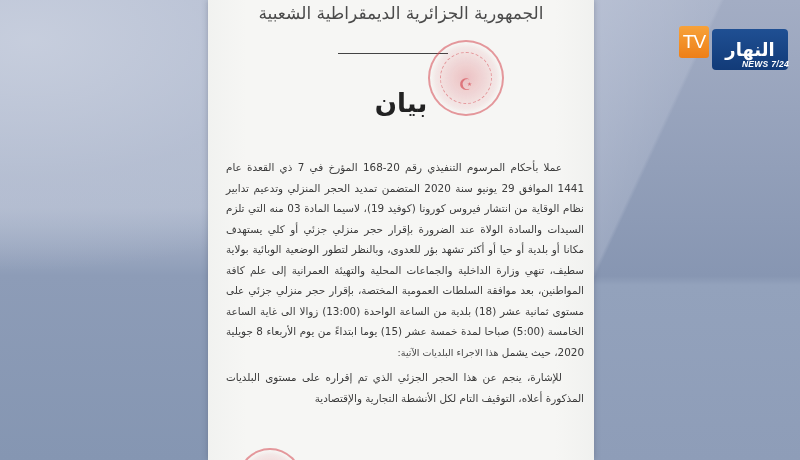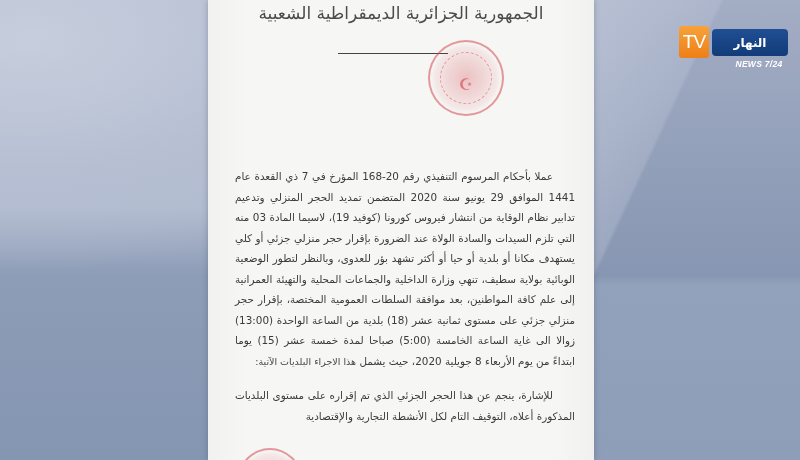--- a/index.html
+++ b/index.html
@@ -79,9 +79,9 @@
     letter-spacing: -1px;
   }
   .logo-name {
-    position: absolute; left: 33px; top: 3px; width: 76px; height: 27px;
+    position: absolute; left: 33px; top: 3px; width: 76px; height: 41px;
     background: linear-gradient(180deg, #1f4f93 0%, #123b78 100%);
-    border-radius: 4px; color: #fff; font-size: 12px; font-weight: bold;
+    border-radius: 4px; color: #fff; font-size: 18px; font-weight: bold;
     display: flex; align-items: center; justify-content: center; direction: rtl;
   }
   .logo-news {

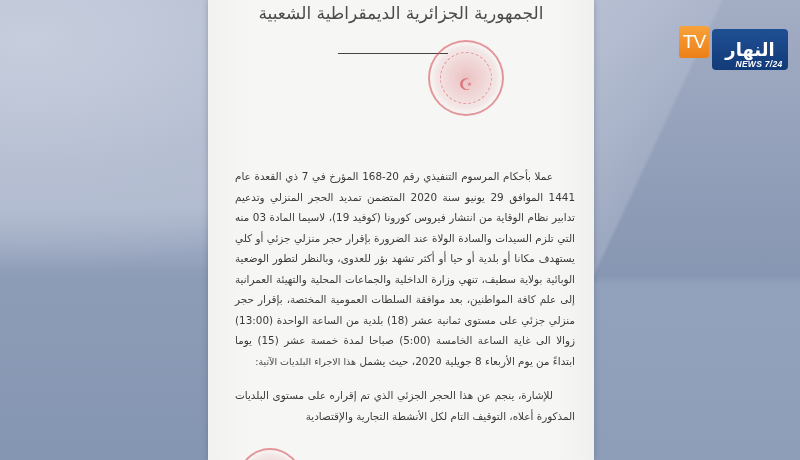--- a/index.html
+++ b/index.html
@@ -85,7 +85,7 @@
     display: flex; align-items: center; justify-content: center; direction: rtl;
   }
   .logo-news {
-    position: absolute; left: 50px; top: 33px; width: 60px; text-align: center;
+    position: absolute; left: 50px; top: 33px; width: 60px; text-align: right;
     font-family: "Liberation Sans", sans-serif; font-size: 8.5px; font-weight: bold;
     color: #ffffff; font-style: italic; letter-spacing: 0.3px;
   }

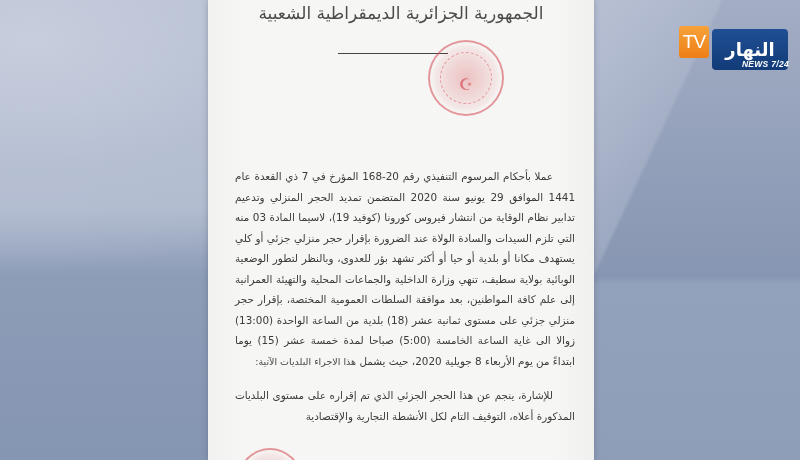--- a/index.html
+++ b/index.html
@@ -105,6 +105,7 @@
     <div class="mark">☪</div>
   </div>
 
+  <div class="title">بيان</div>
 
   <div class="body-text">
     <p class="para">

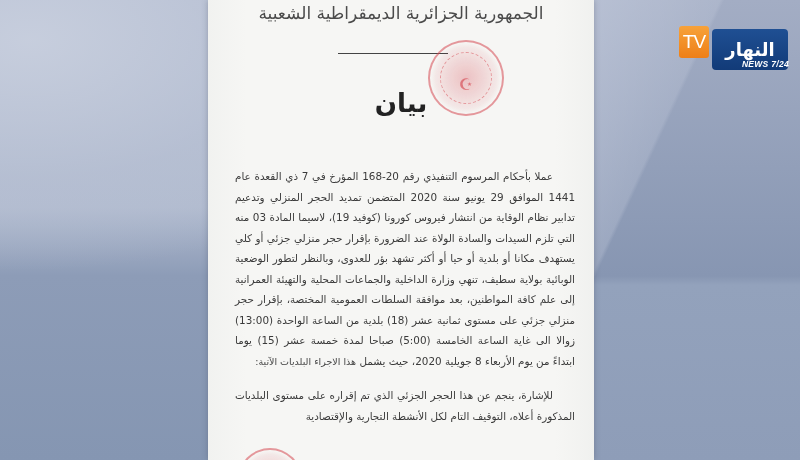--- a/index.html
+++ b/index.html
@@ -63,7 +63,7 @@
     direction: rtl; text-align: justify;
     font-size: 10.4px; line-height: 20.5px; color: #3a3a3a;
   }
-  .body-text p { margin: 13px; }
+  .body-text p { margin: 4px; }
   .body-text p.para { text-indent: 22px; }
   .body-text p.list { font-weight: bold; color: #2c2c2c; text-indent: 22px; }
   .body-text .small { font-size: 9.5px; color: #444; }

